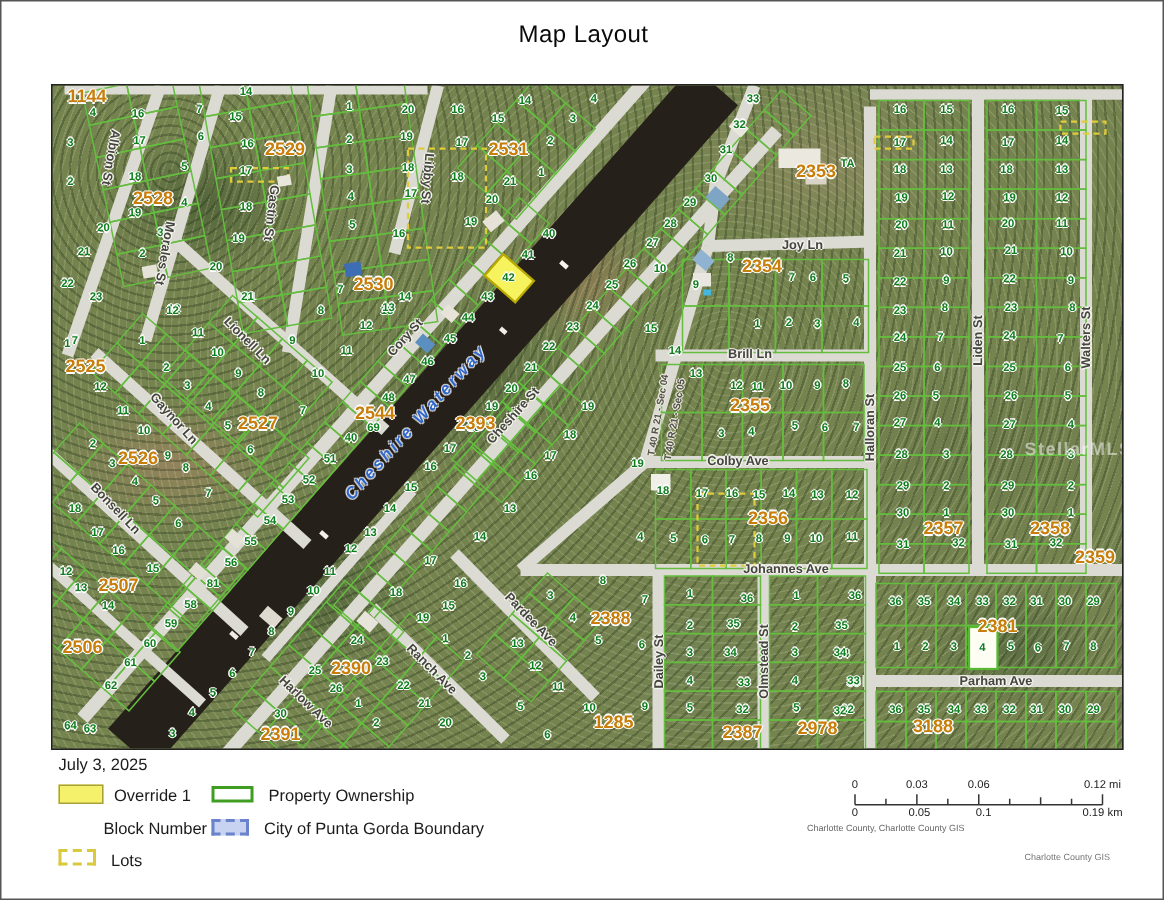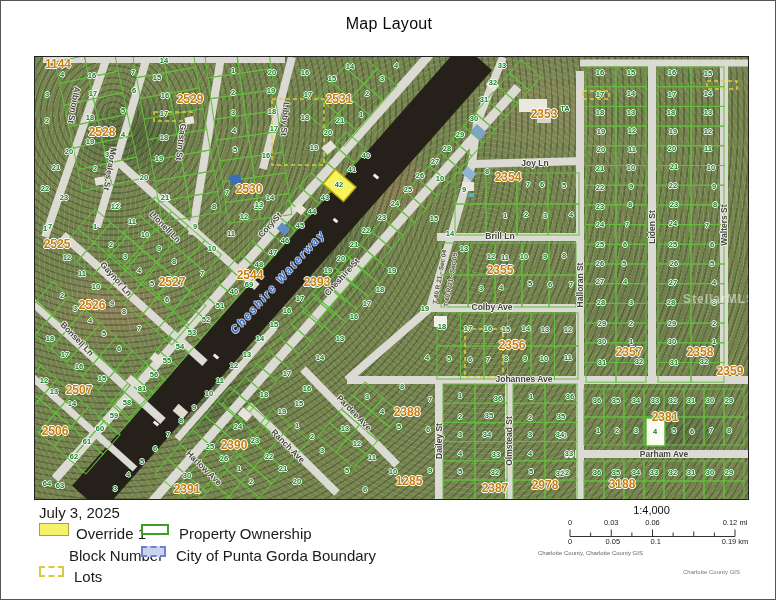--- a/index.html
+++ b/index.html
@@ -41,7 +41,7 @@
   .wat{color:#2f66c9;font-weight:bold;font-style:italic;font-size:11px;letter-spacing:2px;
     text-shadow:-1px 0 0 rgba(255,255,255,.7),1px 0 0 rgba(255,255,255,.7),0 -1px 0 rgba(255,255,255,.7),0 1px 0 rgba(255,255,255,.7);}
   .wm{color:rgba(255,255,255,.5);font-weight:bold;font-size:12px;letter-spacing:1px;}
-  #legend{position:absolute;left:38px;top:503px;width:360px;height:90px;font-size:15px;color:#1b1b1b;}
+  #legend{position:absolute;left:38px;top:503px;width:360px;height:90px;font-size:11px;color:#1b1b1b;}
   #legend .lg{position:absolute;white-space:nowrap;}
   .sw{position:absolute;box-sizing:border-box;}
   #footer-scale{position:absolute;left:568px;top:503px;width:170px;height:60px;font-size:8px;color:#222;}

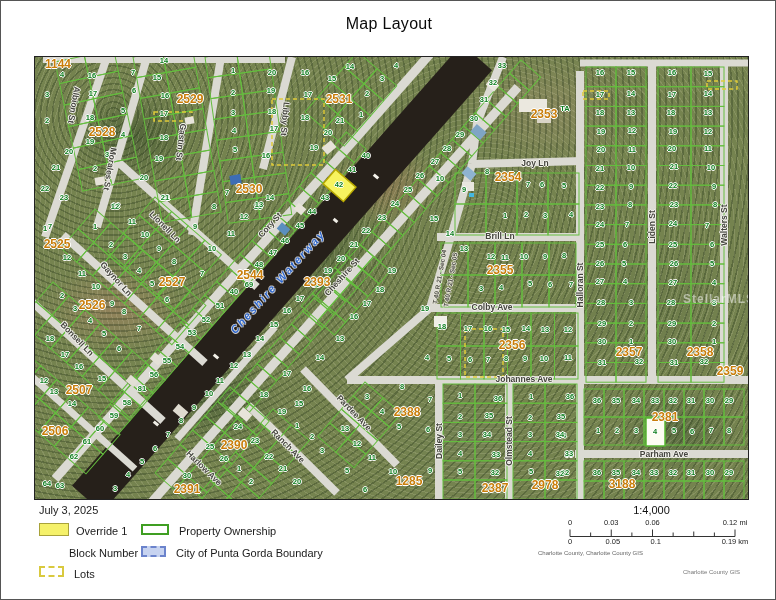--- a/index.html
+++ b/index.html
@@ -866,7 +866,6 @@
 </div>
 
 <div id="footer-scale">
-  <div id="sb-ratio">1:4,000</div>
   <div id="sb-mi">
       <span class="sb-lab" style="left: 1px;">0</span>
       <span class="sb-lab" style="left: 42.25px;">0.03</span>

